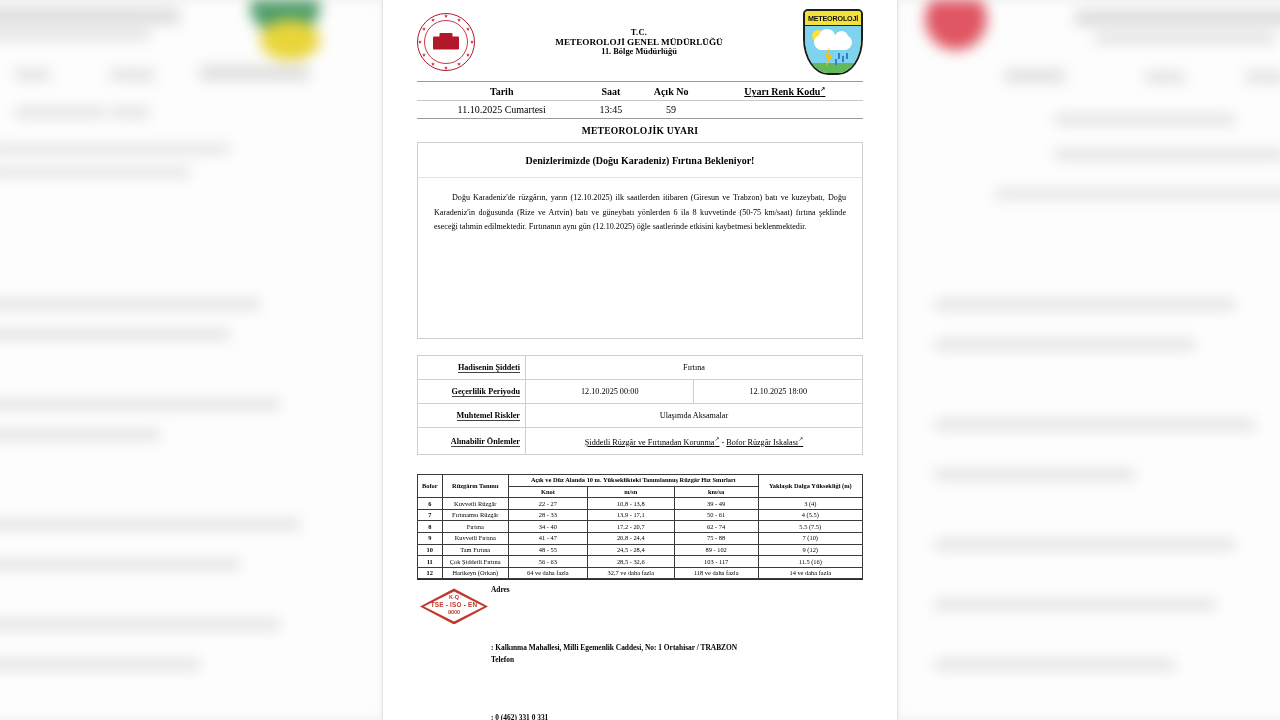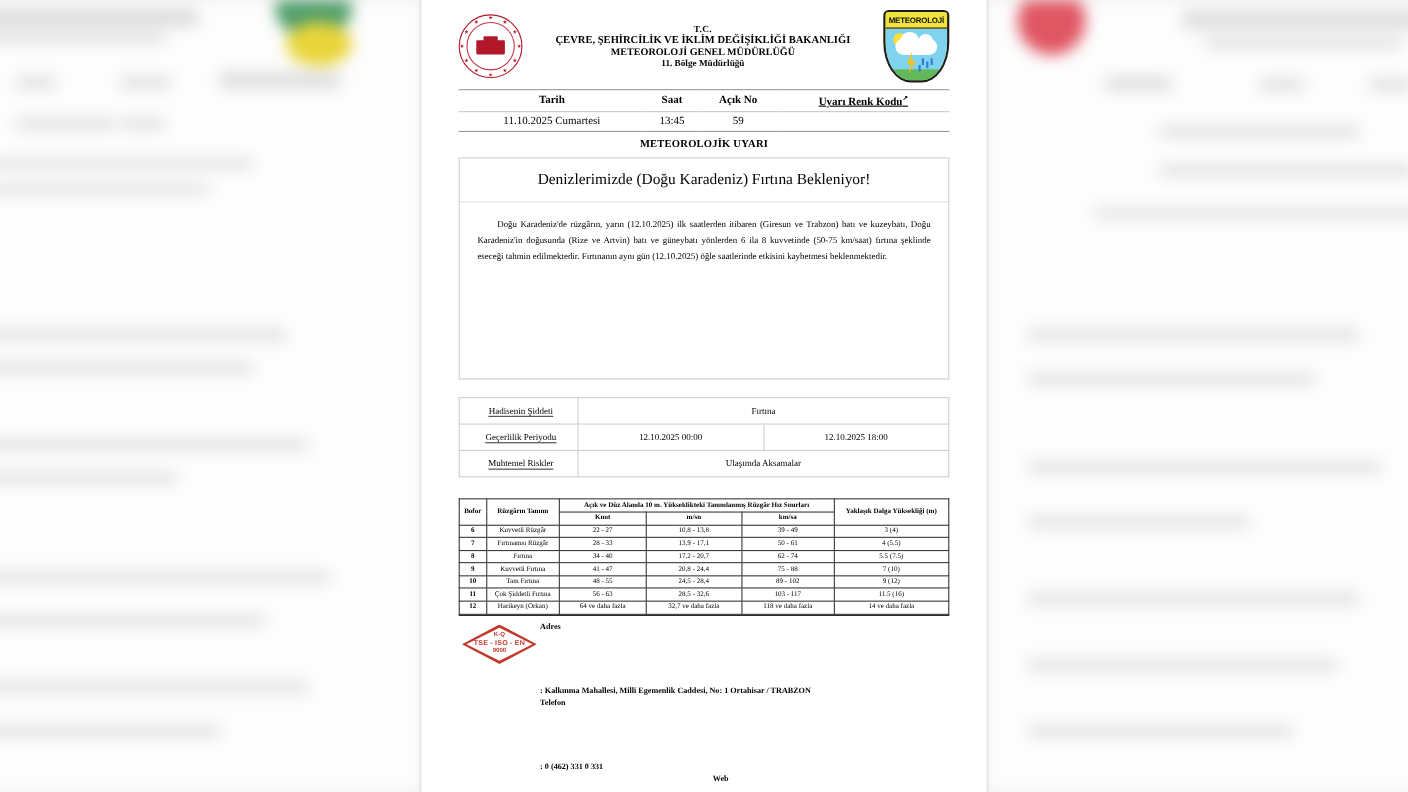--- a/index.html
+++ b/index.html
@@ -261,7 +261,6 @@
 
       <div class="hdr-mid">
         <div class="l1">T.C.</div>
-        <div class="l2">ÇEVRE, ŞEHİRCİLİK VE İKLİM DEĞİŞİKLİĞİ BAKANLIĞI</div>
         <div class="l3">METEOROLOJİ GENEL MÜDÜRLÜĞÜ</div>
         <div class="l4">11. Bölge Müdürlüğü</div>
       </div>

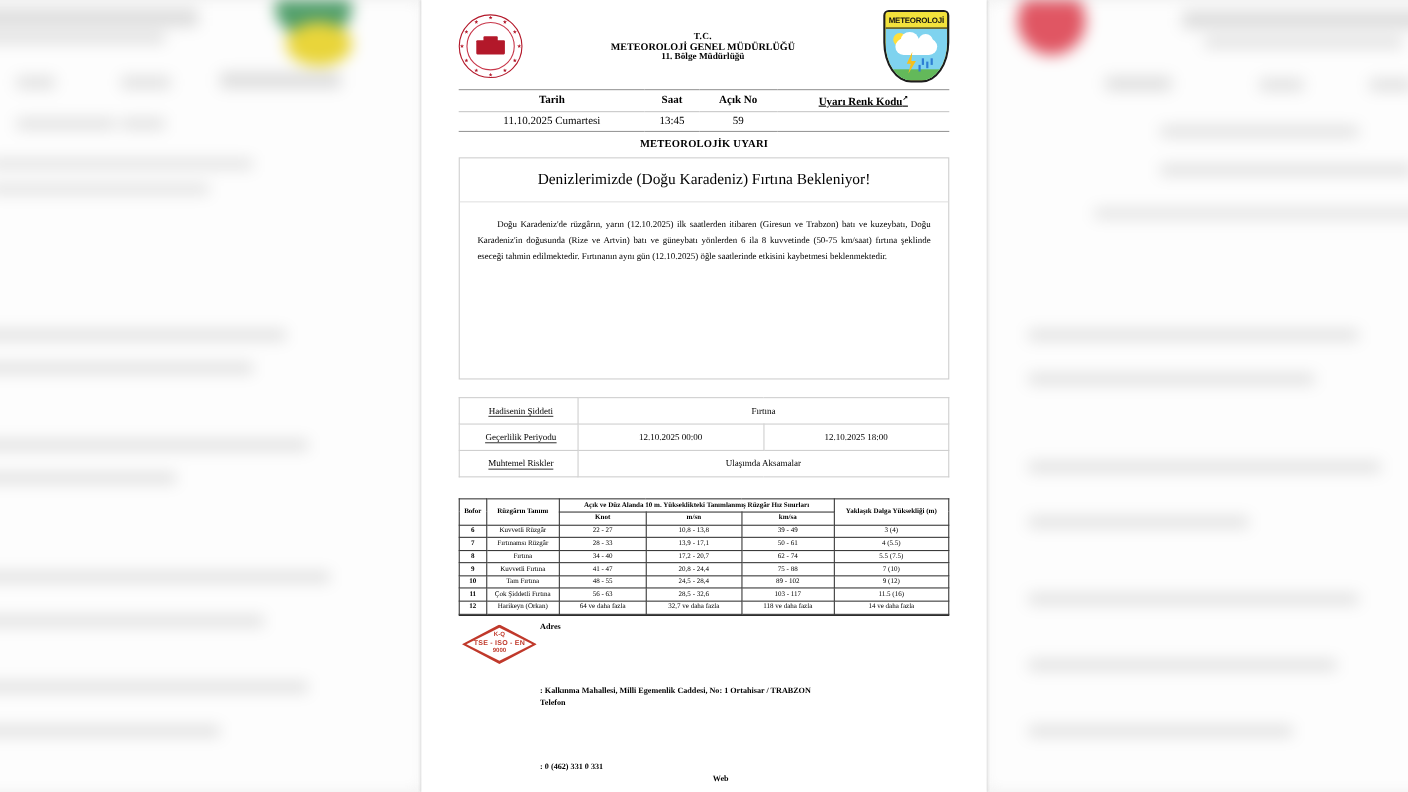--- a/index.html
+++ b/index.html
@@ -119,7 +119,7 @@
   
   .wbox { border:1px solid #cfcfcf; }
   .wbox .wtitle {
-    text-align:center; font-weight:normal; font-size:14px;
+    text-align:center; font-weight:bold; font-size:10px;
     padding:12px 6px 11px; border-bottom:1px solid #e2e2e2;
   }
   .wbox .wbody {

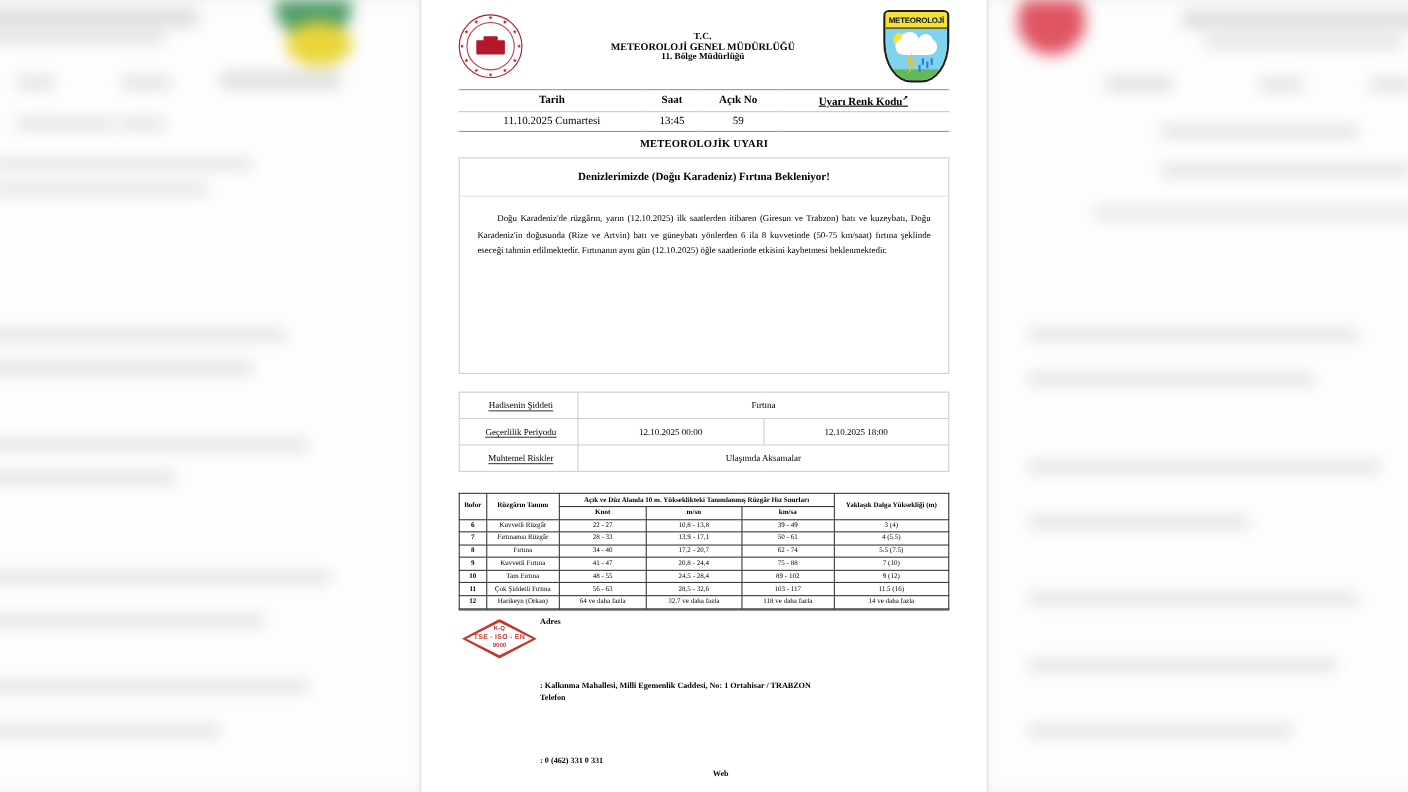--- a/index.html
+++ b/index.html
@@ -133,7 +133,7 @@
     border:1px solid #cfcfcf; font-size:8.2px; padding:7px 5px;
     text-align:center;
   }
-  .t-det td.lbl { font-weight:normal; text-align:center; padding-left:9px; width:108px; }
+  .t-det td.lbl { font-weight:bold; text-align:right; padding-left:9px; width:108px; }
   .t-det td.lbl span { border-bottom:1px solid #444; }
 
   

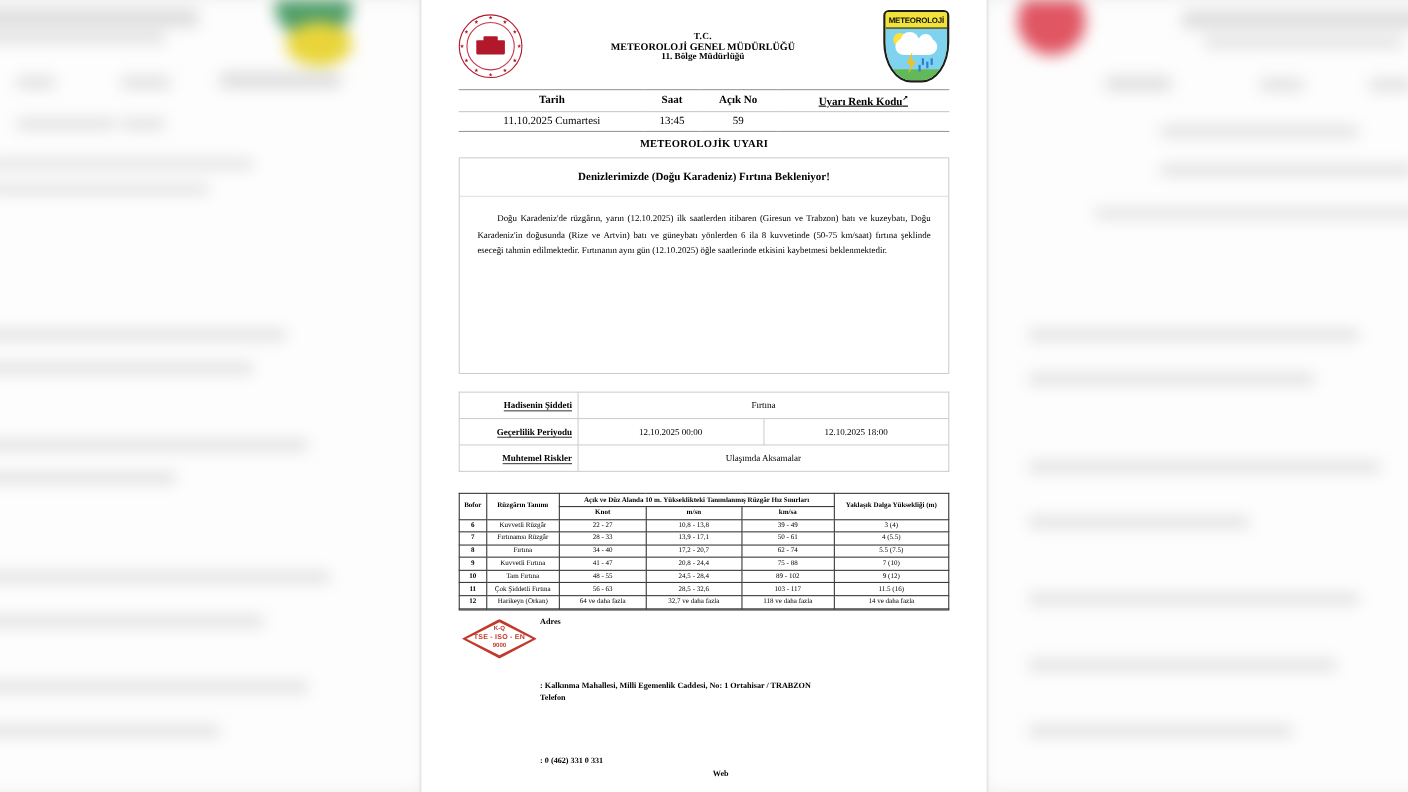--- a/index.html
+++ b/index.html
@@ -322,6 +322,14 @@
           <td class="lbl"><span>Muhtemel Riskler</span></td>
           <td colspan="2">Ulaşımda Aksamalar</td>
         </tr>
+        <tr>
+          <td class="lbl"><span>Alınabilir Önlemler</span></td>
+          <td colspan="2">
+            <span class="lnk">Şiddetli Rüzgâr ve Fırtınadan Korunma</span>
+            <span>-</span>
+            <span class="lnk">Bofor Rüzgâr Iskalası</span>
+          </td>
+        </tr>
       </tbody>
     </table>
 

